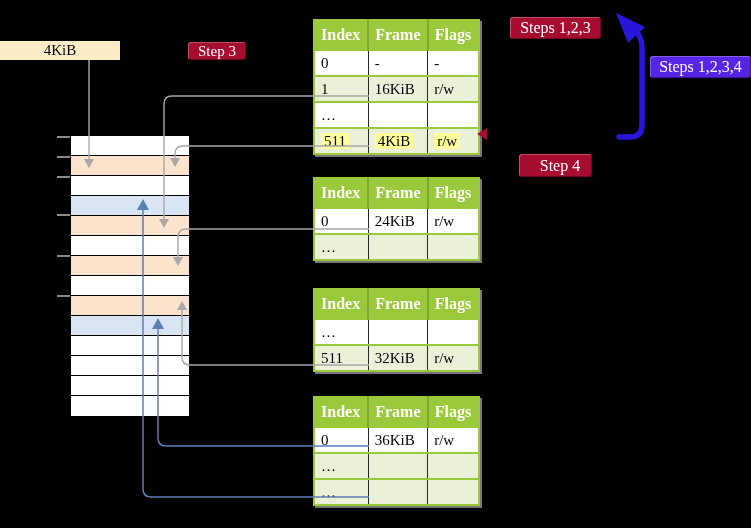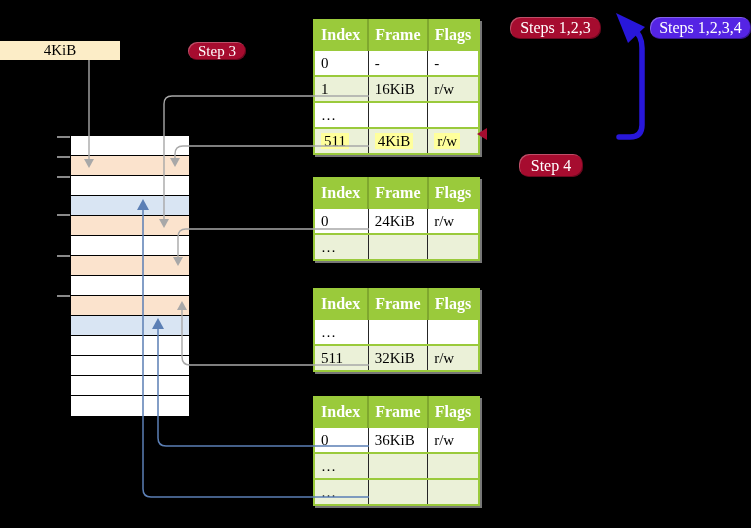--- a/index.html
+++ b/index.html
@@ -5,7 +5,7 @@
   html,body{margin:0;padding:0;background:#000;}
   .canvas{position:relative;width:751px;height:528px;background:var(--bg,#000);overflow:hidden;
           font-family:"Liberation Serif","DejaVu Serif",serif;}
-  .pill{position:absolute;text-align:center;color:#fff;border-radius:10px;
+  .pill{position:absolute;text-align:center;color:#fff;border-radius:3px;
         box-shadow:inset 1px 1px 0 rgba(255,255,255,.28), inset -1px -1px 0 rgba(0,0,0,.35);}
   .red{background:var(--label-red,#a60c2f);}
   .violet{background:var(--label-violet,#5524e4);}

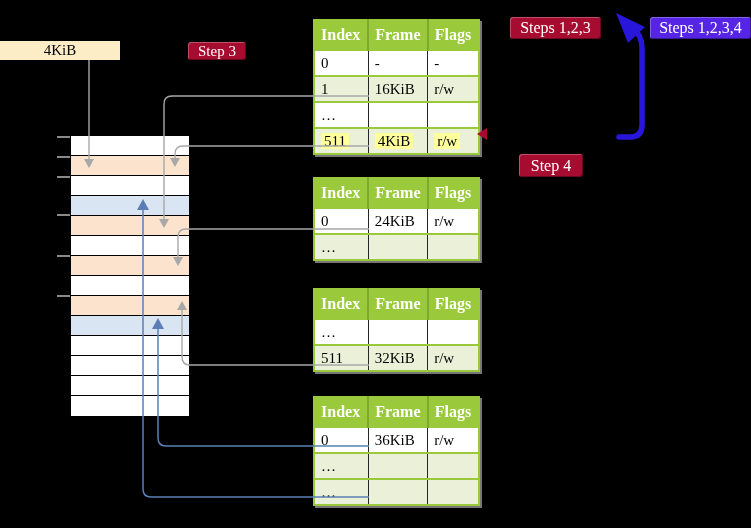--- a/index.html
+++ b/index.html
@@ -8,7 +8,7 @@
   .pill{position:absolute;text-align:center;color:#fff;border-radius:3px;
         box-shadow:inset 1px 1px 0 rgba(255,255,255,.28), inset -1px -1px 0 rgba(0,0,0,.35);}
   .red{background:var(--label-red,#a60c2f);}
-  .violet{background:var(--label-violet,#5524e4);}
+  .violet{background:var(--label-violet,#5524e4);margin-top:39px;}
   .beigebox{position:absolute;left:0;top:41px;width:120px;height:19px;line-height:19px;
         text-align:center;color:#000;background:var(--beige,#fcedc7);font-size:15px;}
   .step0{left:188px;top:42px;width:58px;height:18px;line-height:18px;font-size:15px;}

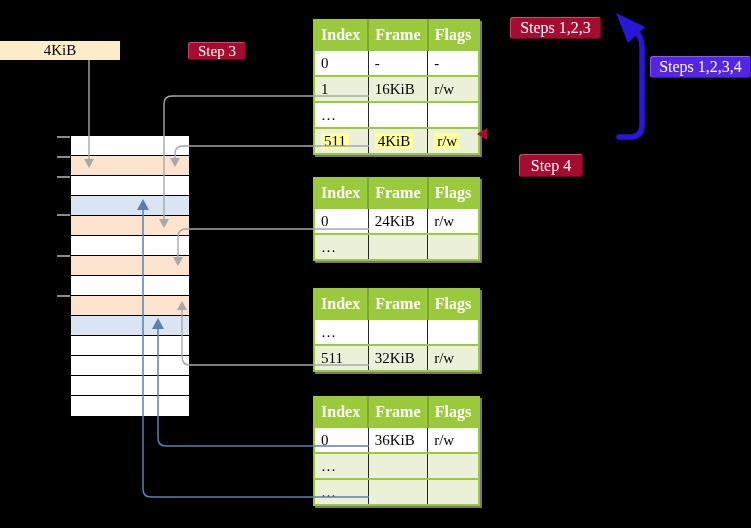--- a/index.html
+++ b/index.html
@@ -14,7 +14,7 @@
   .step0{left:188px;top:42px;width:58px;height:18px;line-height:18px;font-size:15px;}
   .steps123{left:510px;top:17px;width:91px;height:22px;line-height:22px;font-size:16px;}
   .steps1234{left:650px;top:17px;width:101px;height:22px;line-height:22px;font-size:16px;}
-  .step4{left:519px;top:154px;width:64px;height:23px;line-height:23px;font-size:16px;}
+  .step4{left:519px;top:154px;width:64px;height:23px;line-height:23px;font-size:16px;padding-left:9px;}
 
   .memory{position:absolute;left:70px;top:135px;width:120px;height:281px;border:1px solid #000;
           box-sizing:border-box;background:#fff;}

